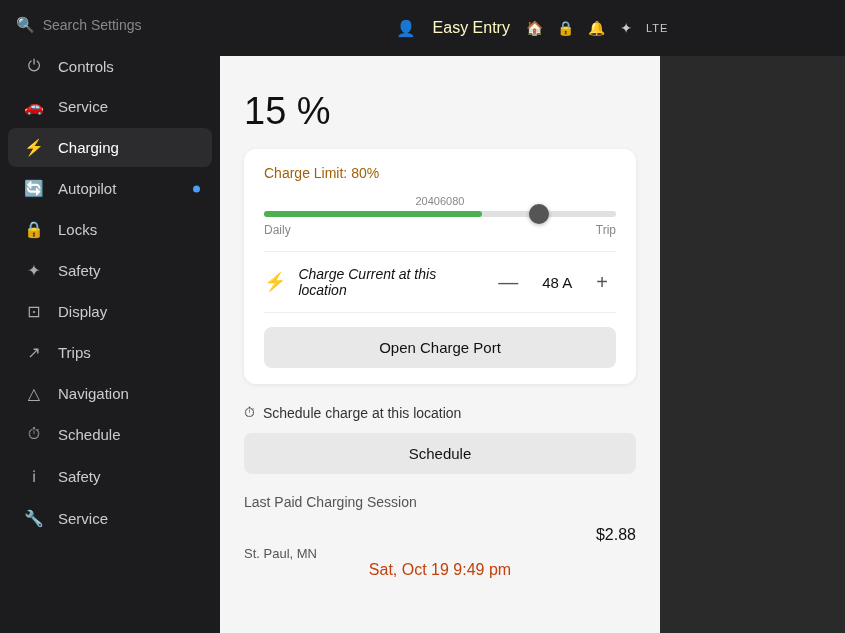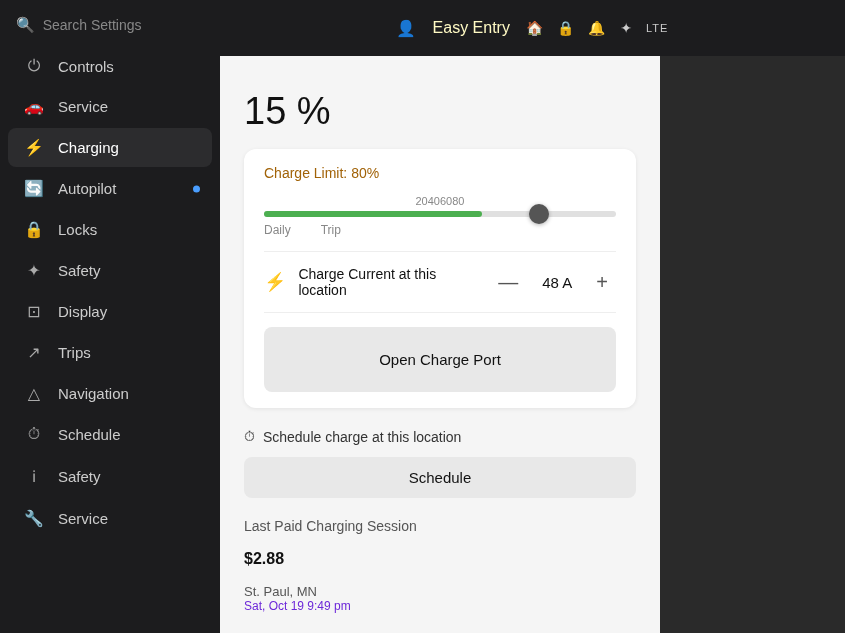--- a/index.html
+++ b/index.html
@@ -178,8 +178,7 @@
 
     .slider-labels {
       display: flex;
-      justify-content: flex-start;
-      gap: 30px;
+      justify-content: space-between;
       margin-top: 6px;
     }
 

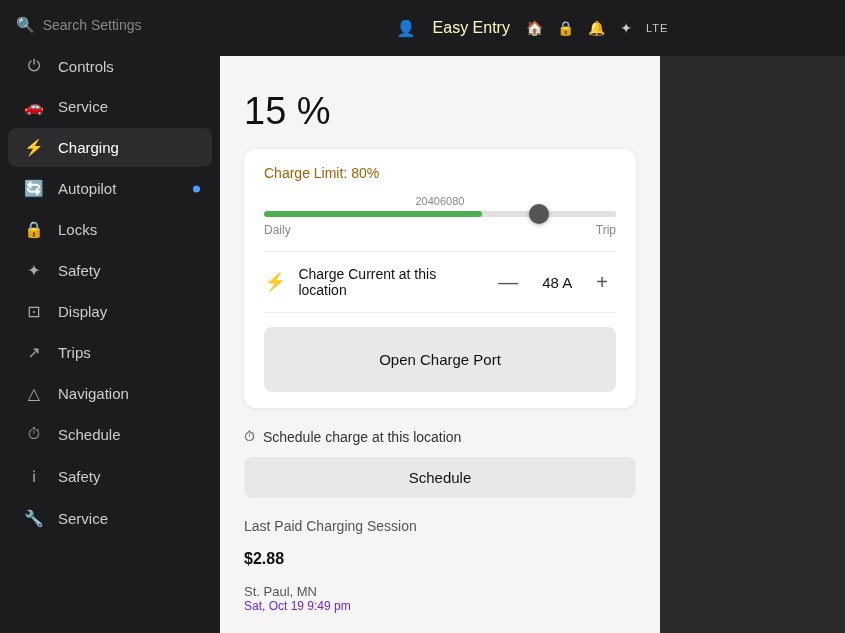--- a/index.html
+++ b/index.html
@@ -210,6 +210,7 @@
       font-size: 14px;
       font-weight: 500;
       color: #111;
+      font-style: italic;
     }
 
     .charge-current-controls {

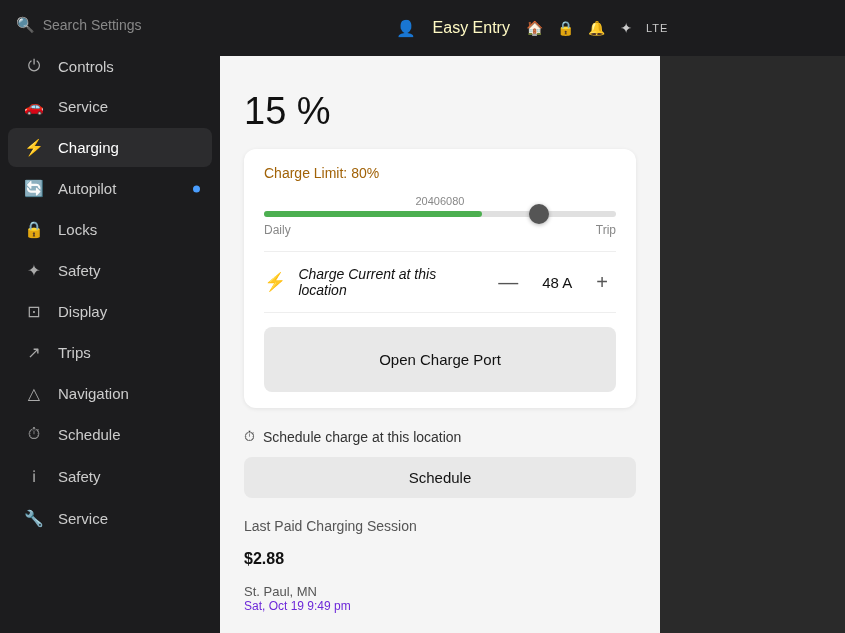--- a/index.html
+++ b/index.html
@@ -243,7 +243,7 @@
       background: #e8e8e8;
       border: none;
       border-radius: 8px;
-      padding: 24px;
+      padding: 12px;
       width: 100%;
       font-size: 15px;
       font-weight: 500;

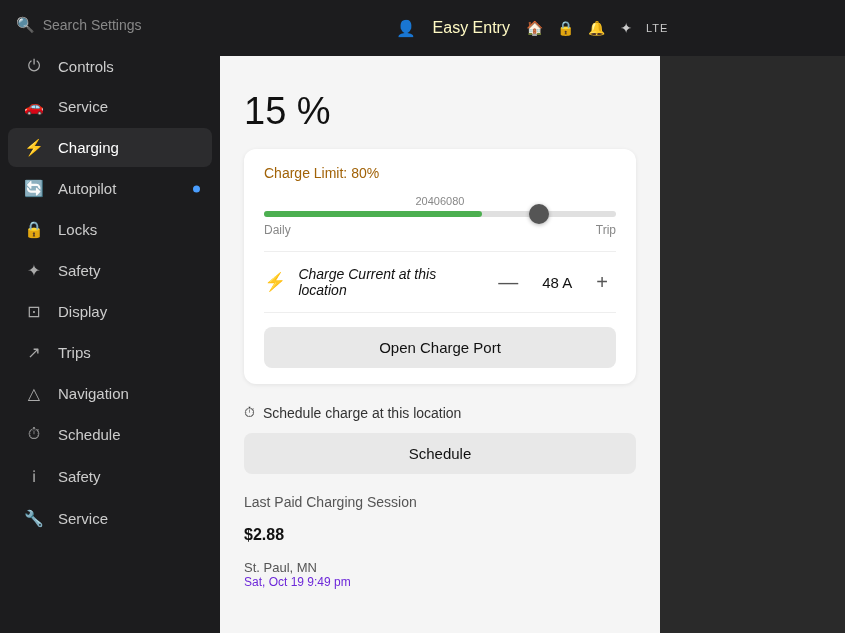--- a/index.html
+++ b/index.html
@@ -292,9 +292,10 @@
 
     .last-paid-amount {
       font-size: 16px;
-      font-weight: 700;
-      color: #111;
-      margin-bottom: 16px;
+      font-weight: 400;
+      color: #111;
+      margin-bottom: 2px;
+      text-align: right;
     }
 
     .last-paid-location {

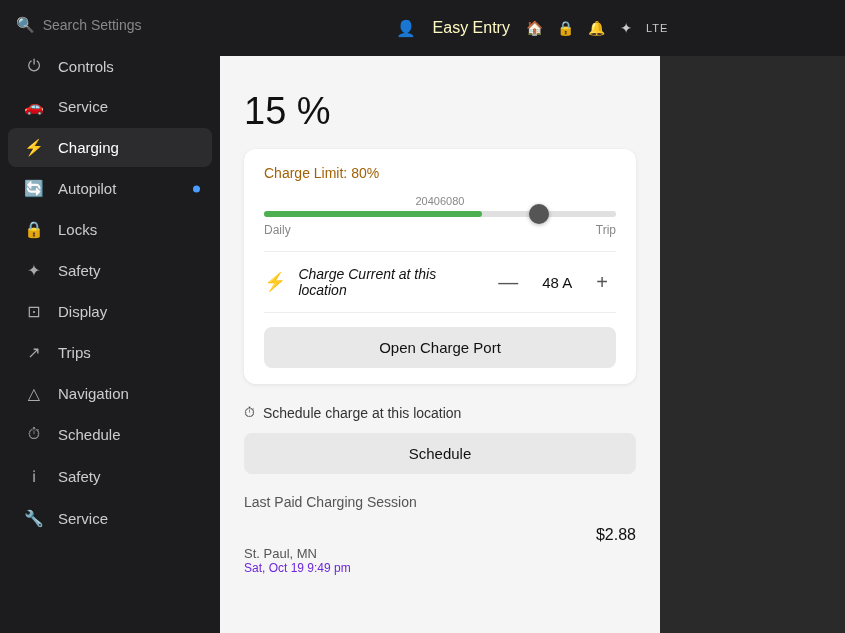--- a/index.html
+++ b/index.html
@@ -304,8 +304,9 @@
     }
 
     .last-paid-date {
-      font-size: 12px;
-      color: #6d28d9;
+      font-size: 16px;
+      color: #c2410c;
+      text-align: center;
     }
 
     

